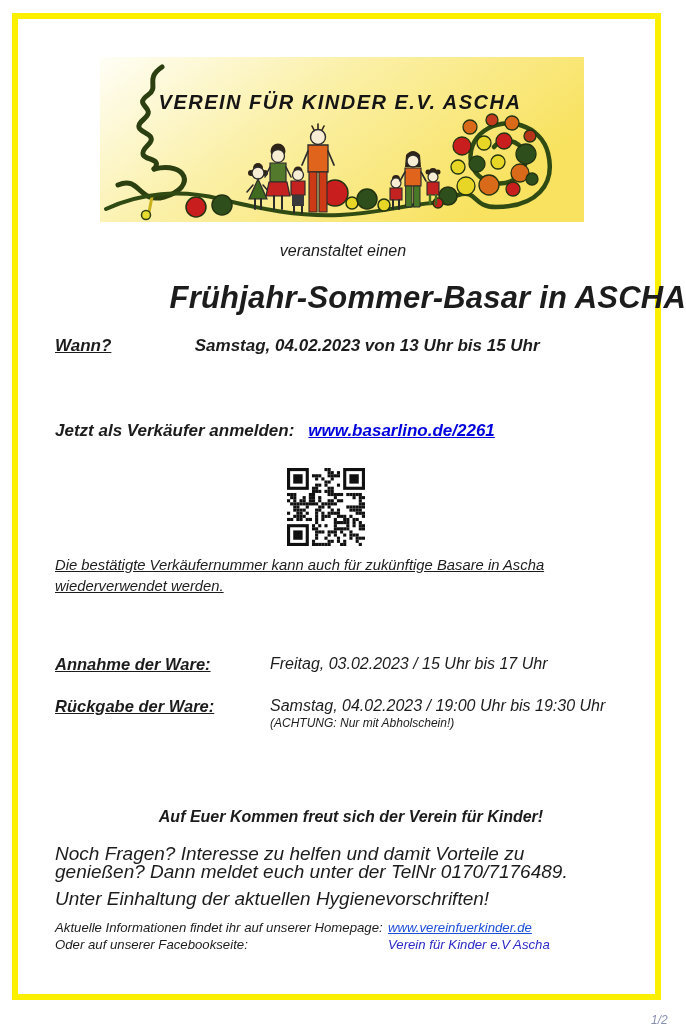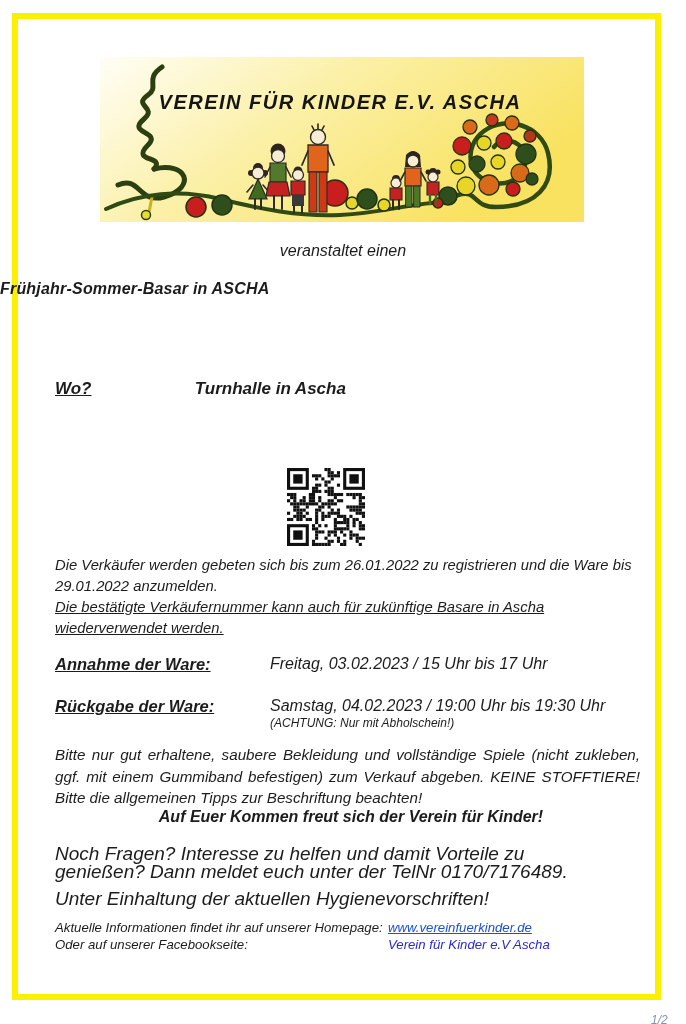--- a/index.html
+++ b/index.html
@@ -12,8 +12,8 @@
   .banner svg{display:block;}
   .veranstaltet{position:absolute;left:0;top:242px;width:686px;text-align:center;
                 font-size:16px;}
-  .title{position:absolute;left:0;top:280px;width:686px;text-align:left;
-         font-size:16px;font-weight:bold;letter-spacing:.2px;}
+  .title{position:absolute;left:0;top:280px;width:686px;text-align:right;
+         font-size:31px;font-weight:bold;letter-spacing:.2px;}
   .qrow{position:absolute;left:55px;font-size:17px;font-weight:bold;width:580px;}
   .qrow .lbl{display:inline-block;width:135px;text-decoration:underline;}
   .wann{top:336px;}

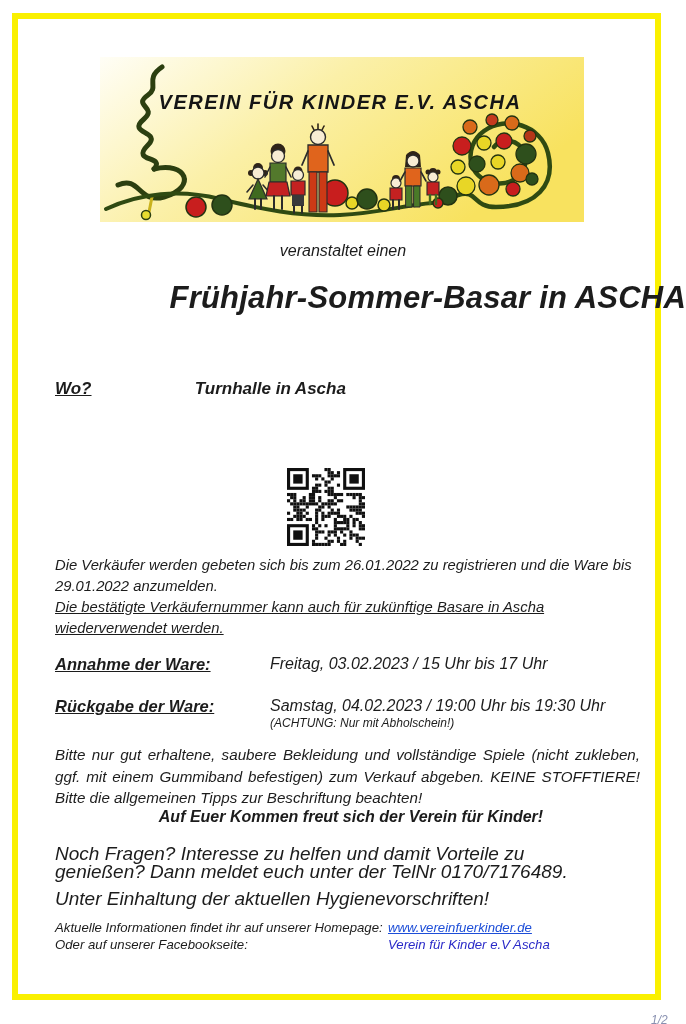--- a/index.html
+++ b/index.html
@@ -186,6 +186,10 @@
   <div class="veranstaltet">veranstaltet einen</div>
   <div class="title">Frühjahr-Sommer-Basar in ASCHA</div>
 
+  <div class="qrow wann">
+    <span class="lbl">Wann?</span>
+    <span>Samstag, 04.02.2023 von 13 Uhr bis 15 Uhr</span>
+  </div>
   <div class="qrow wo">
     <span class="lbl">Wo?</span>
     <span>Turnhalle in Ascha</span>

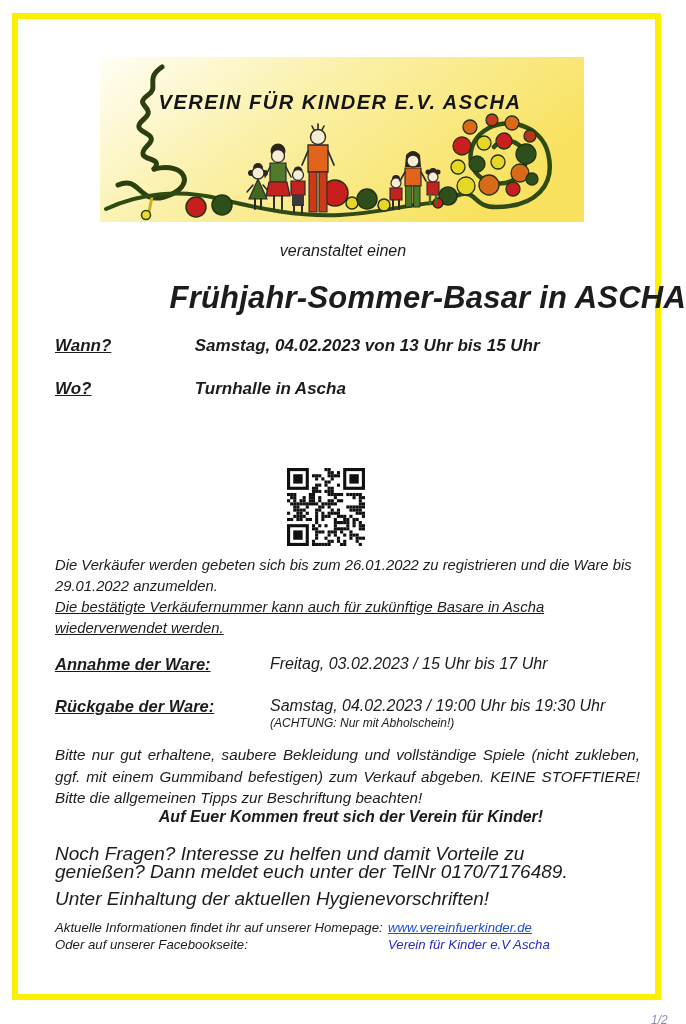--- a/index.html
+++ b/index.html
@@ -189,10 +189,6 @@
   <div class="qrow wann">
     <span class="lbl">Wann?</span>
     <span>Samstag, 04.02.2023 von 13 Uhr bis 15 Uhr</span>
-  </div>
-  <div class="qrow wo">
-    <span class="lbl">Wo?</span>
-    <span>Turnhalle in Ascha</span>
   </div>
 
 

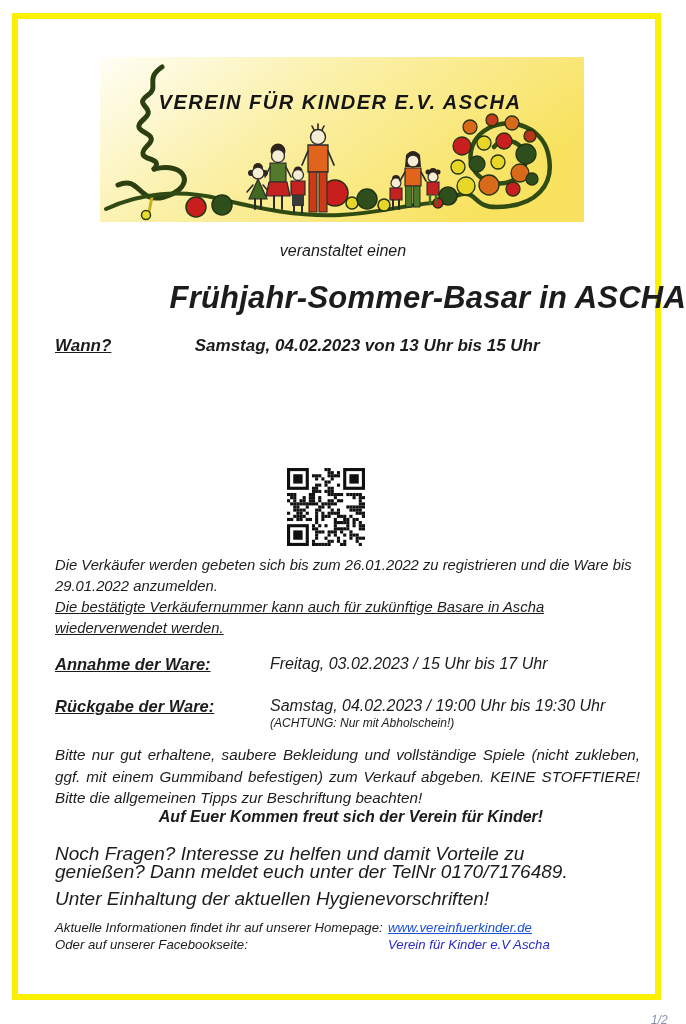--- a/index.html
+++ b/index.html
@@ -191,6 +191,9 @@
     <span>Samstag, 04.02.2023 von 13 Uhr bis 15 Uhr</span>
   </div>
 
+  <div class="register">
+    <span>Jetzt als Verkäufer anmelden:</span><a href="#">www.basarlino.de/2261</a>
+  </div>
 
   <div class="qr">
     <svg viewBox="0 0 75 75" fill="#101010">

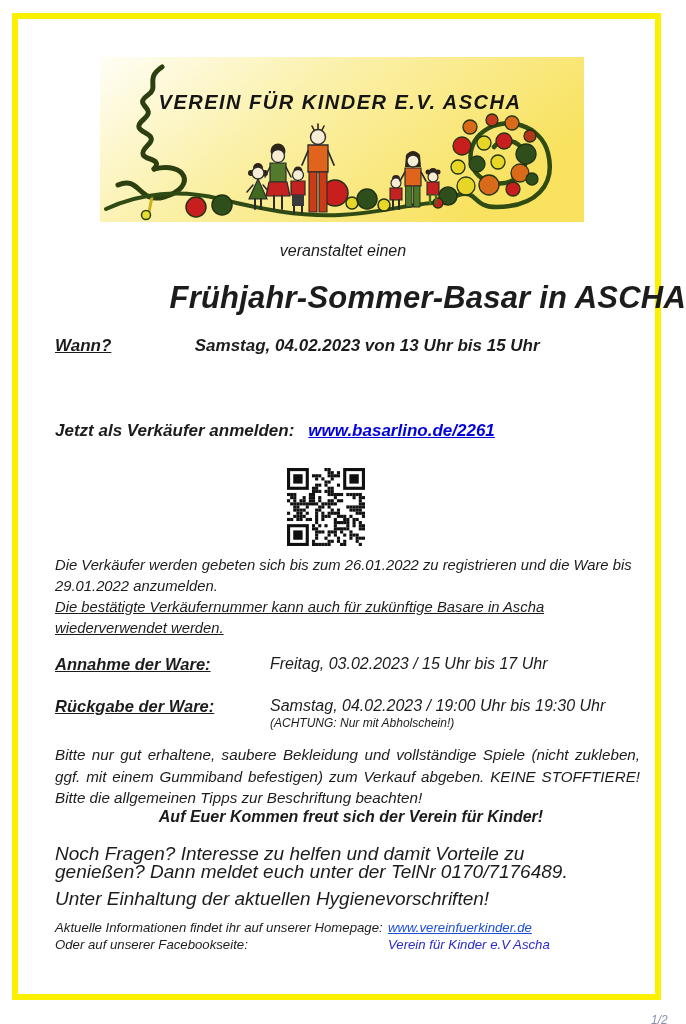--- a/index.html
+++ b/index.html
@@ -424,7 +424,6 @@
   </div>
 
   <div class="para1">
-    <div>Die Verkäufer werden gebeten sich bis zum 26.01.2022 zu registrieren und die Ware bis 29.01.2022 anzumelden.</div>
     <div class="ul">Die bestätigte Verkäufernummer kann auch für zukünftige Basare in Ascha wiederverwendet werden.</div>
   </div>
 

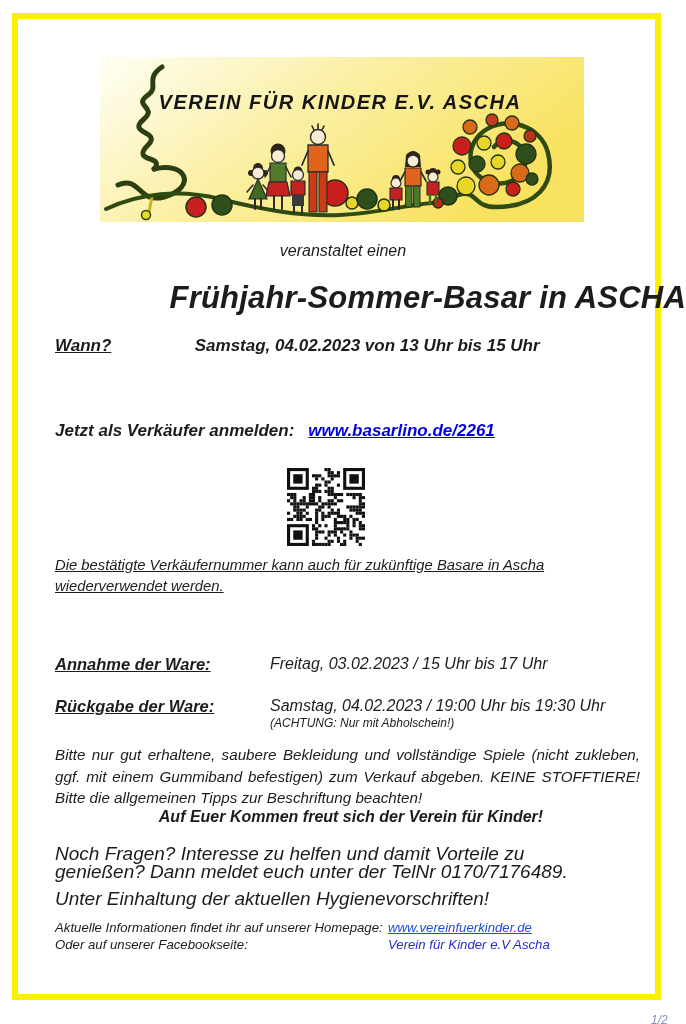--- a/index.html
+++ b/index.html
@@ -437,7 +437,6 @@
     <span class="wnote">(ACHTUNG: Nur mit Abholschein!)</span>
   </div>
 
-  <div class="para2">Bitte nur gut erhaltene, saubere Bekleidung und vollständige Spiele (nicht zukleben, ggf. mit einem Gummiband befestigen) zum Verkauf abgeben. KEINE STOFFTIERE! Bitte die allgemeinen Tipps zur Beschriftung beachten!</div>
   <div class="closing">Auf Euer Kommen freut sich der Verein für Kinder!</div>
 
   <div class="small fragen">Noch Fragen? Interesse zu helfen und damit Vorteile zu genießen? Dann meldet euch unter der TelNr 0170/7176489.</div>

